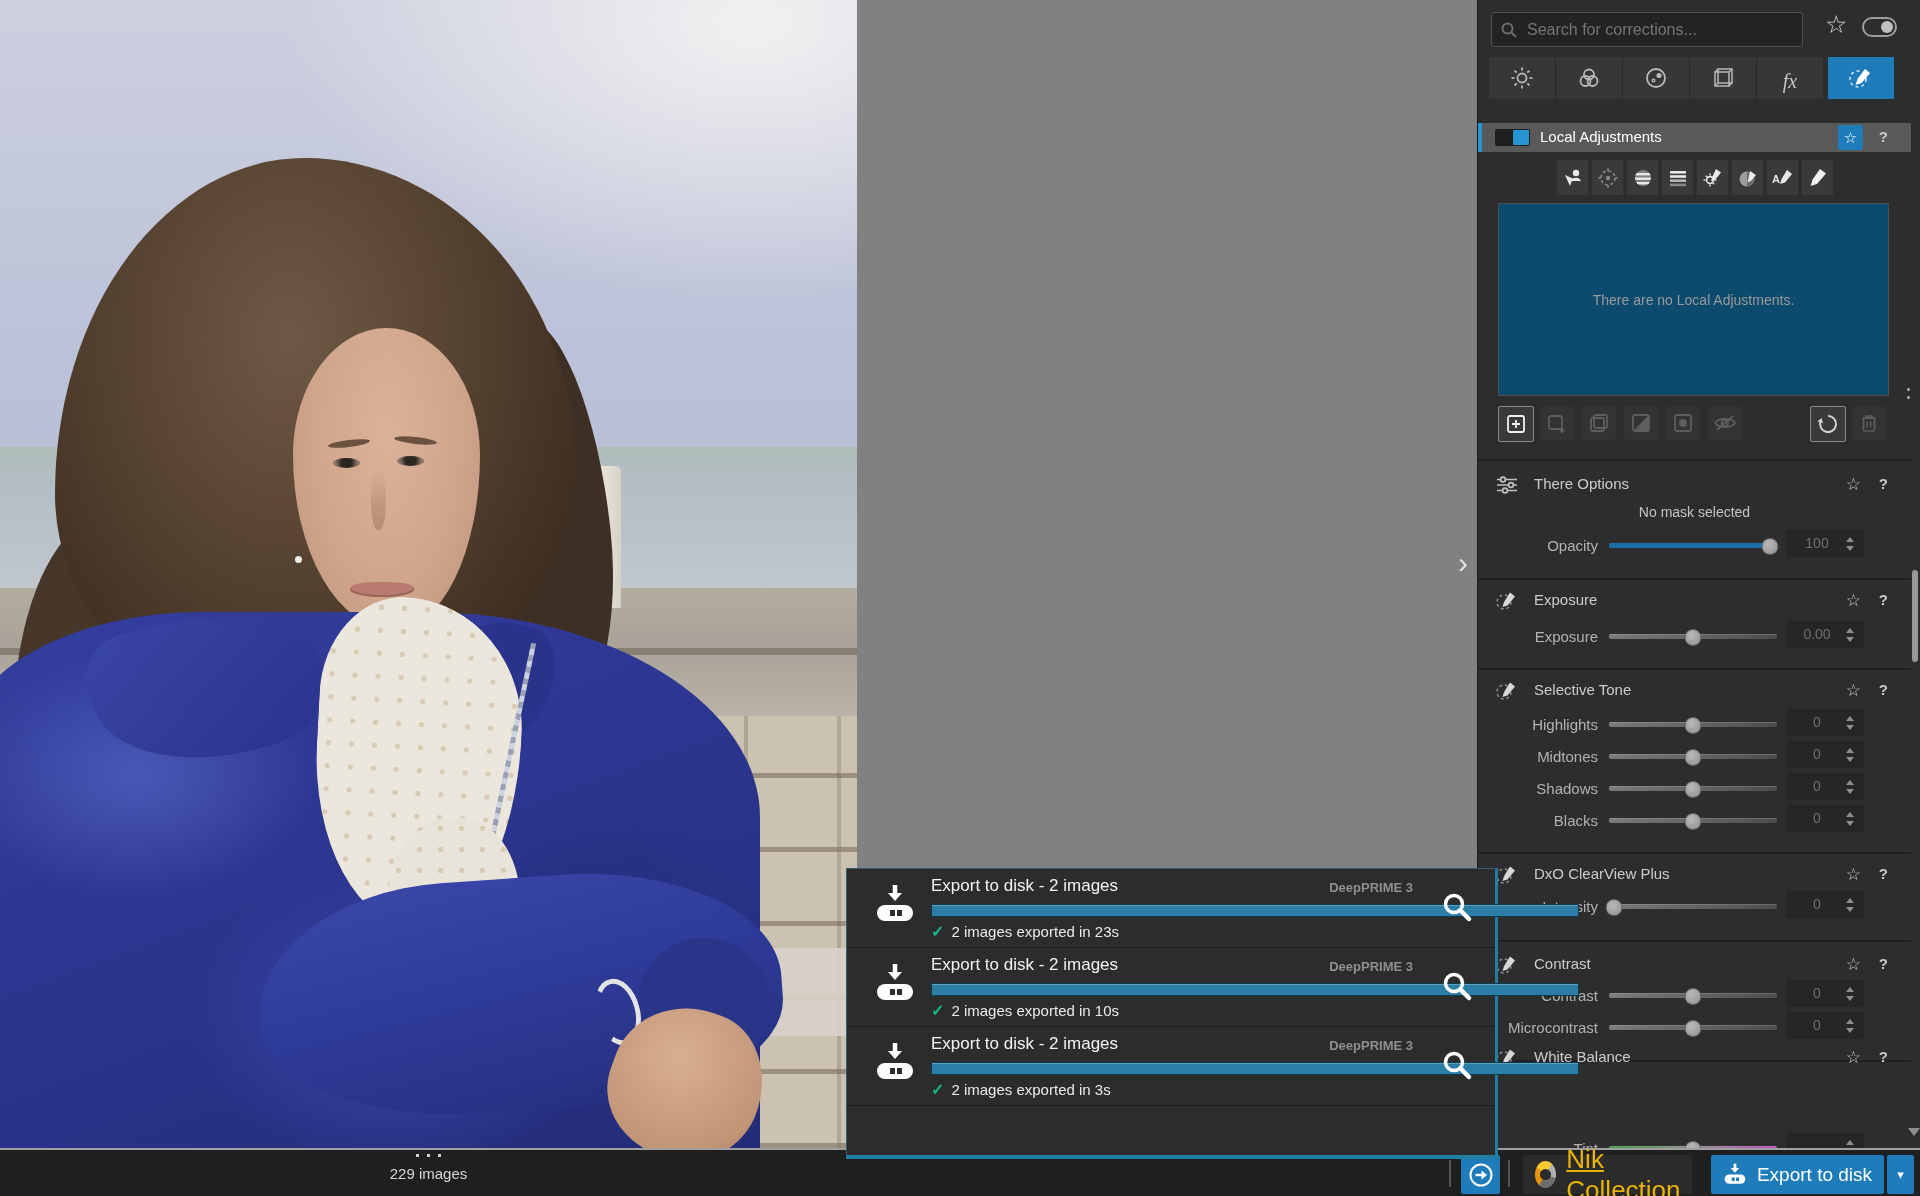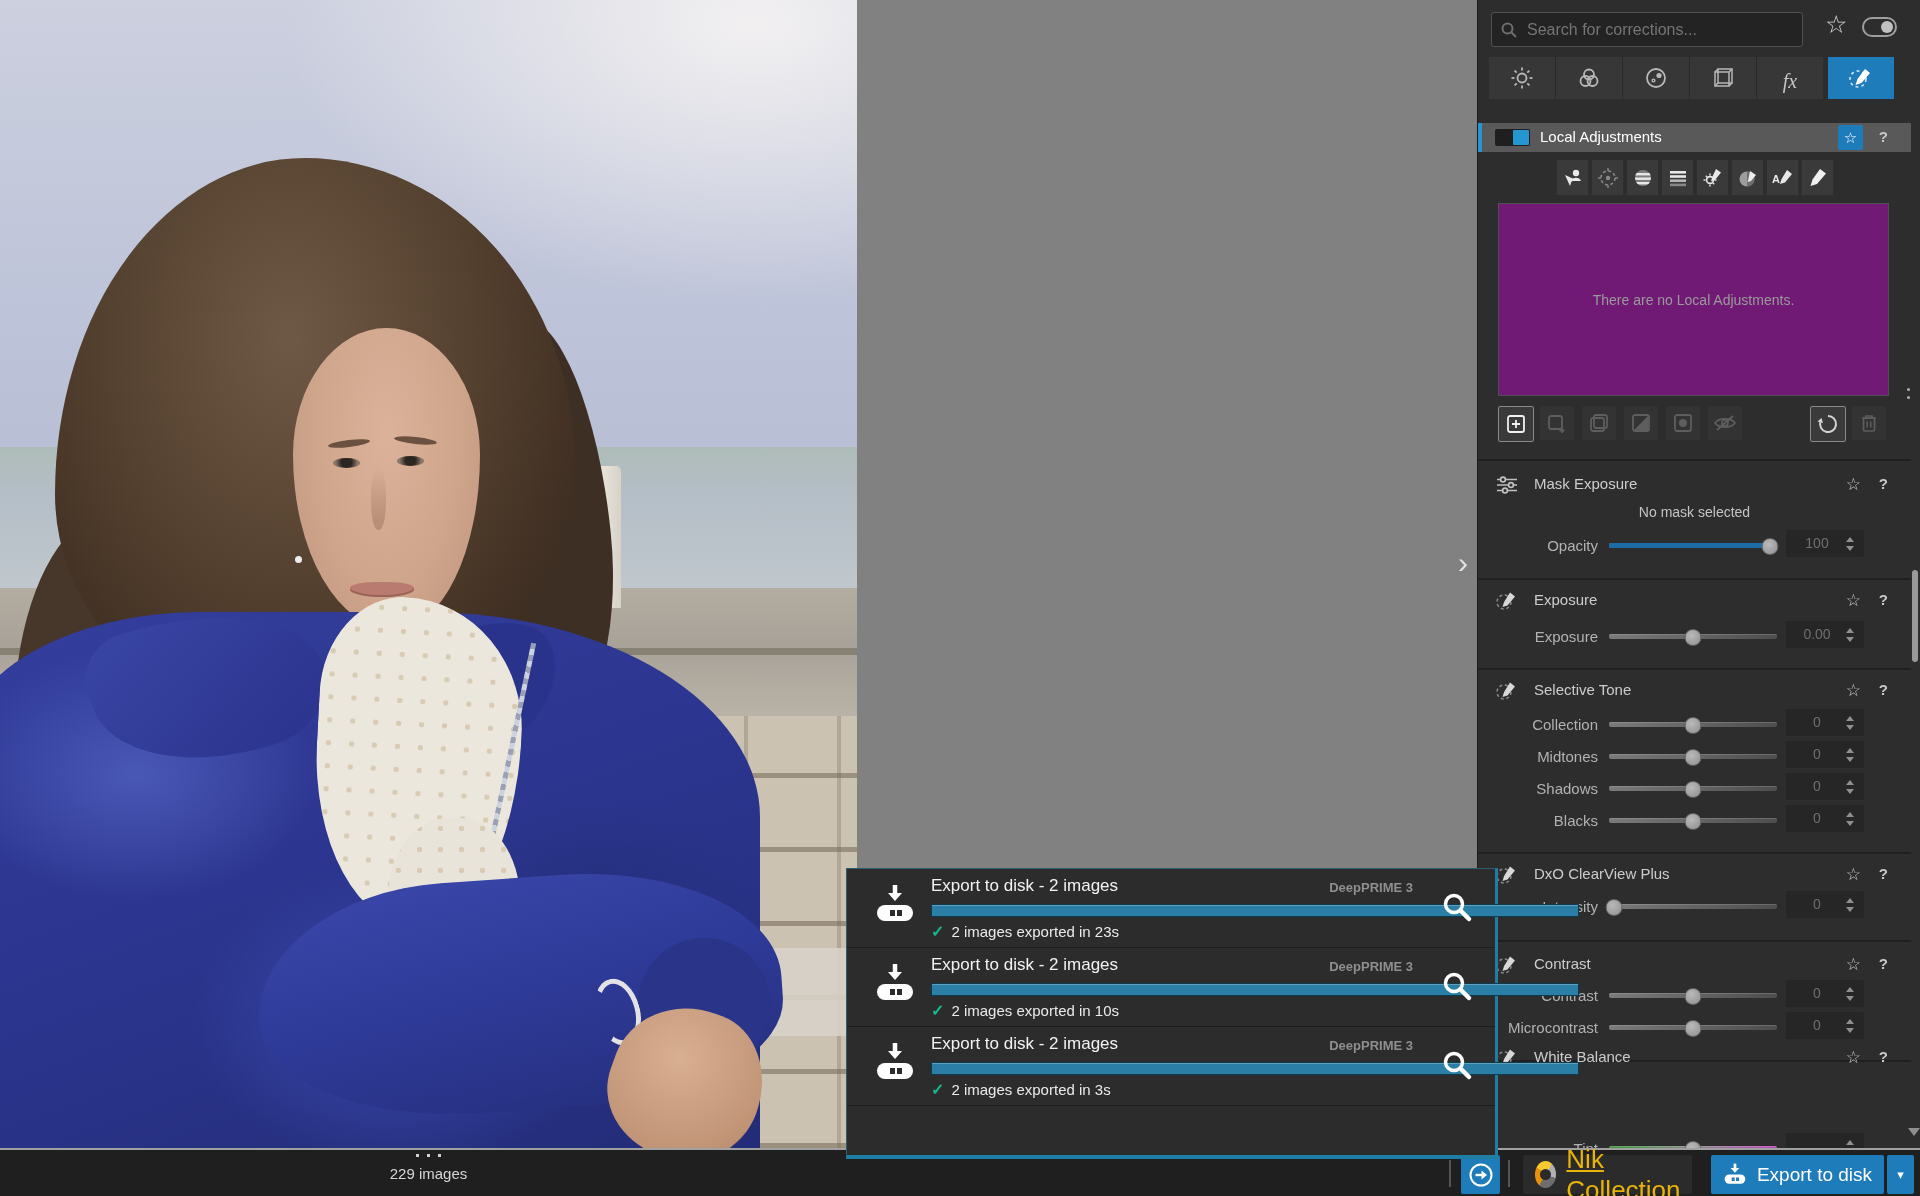--- a/index.html
+++ b/index.html
@@ -109,7 +109,7 @@
   .la-tools{position:absolute;left:78px;top:159px;display:flex;gap:2px;}
   .ltool{width:33px;height:37px;background:#3a3a3a;border:1px solid #2e2e2e;box-sizing:border-box;
     display:flex;align-items:center;justify-content:center;}
-  .la-empty{position:absolute;left:20px;top:203px;width:389px;height:191px;background:#701a75;
+  .la-empty{position:absolute;left:20px;top:203px;width:389px;height:191px;background:#0c4a6e;
     border:1px solid #4f4f4f;display:flex;align-items:center;justify-content:center;}
   .la-empty span{color:#9a9a9a;font-size:14px;}
   .act{position:absolute;top:406px;width:34px;height:34px;background:#333;border-radius:2px;

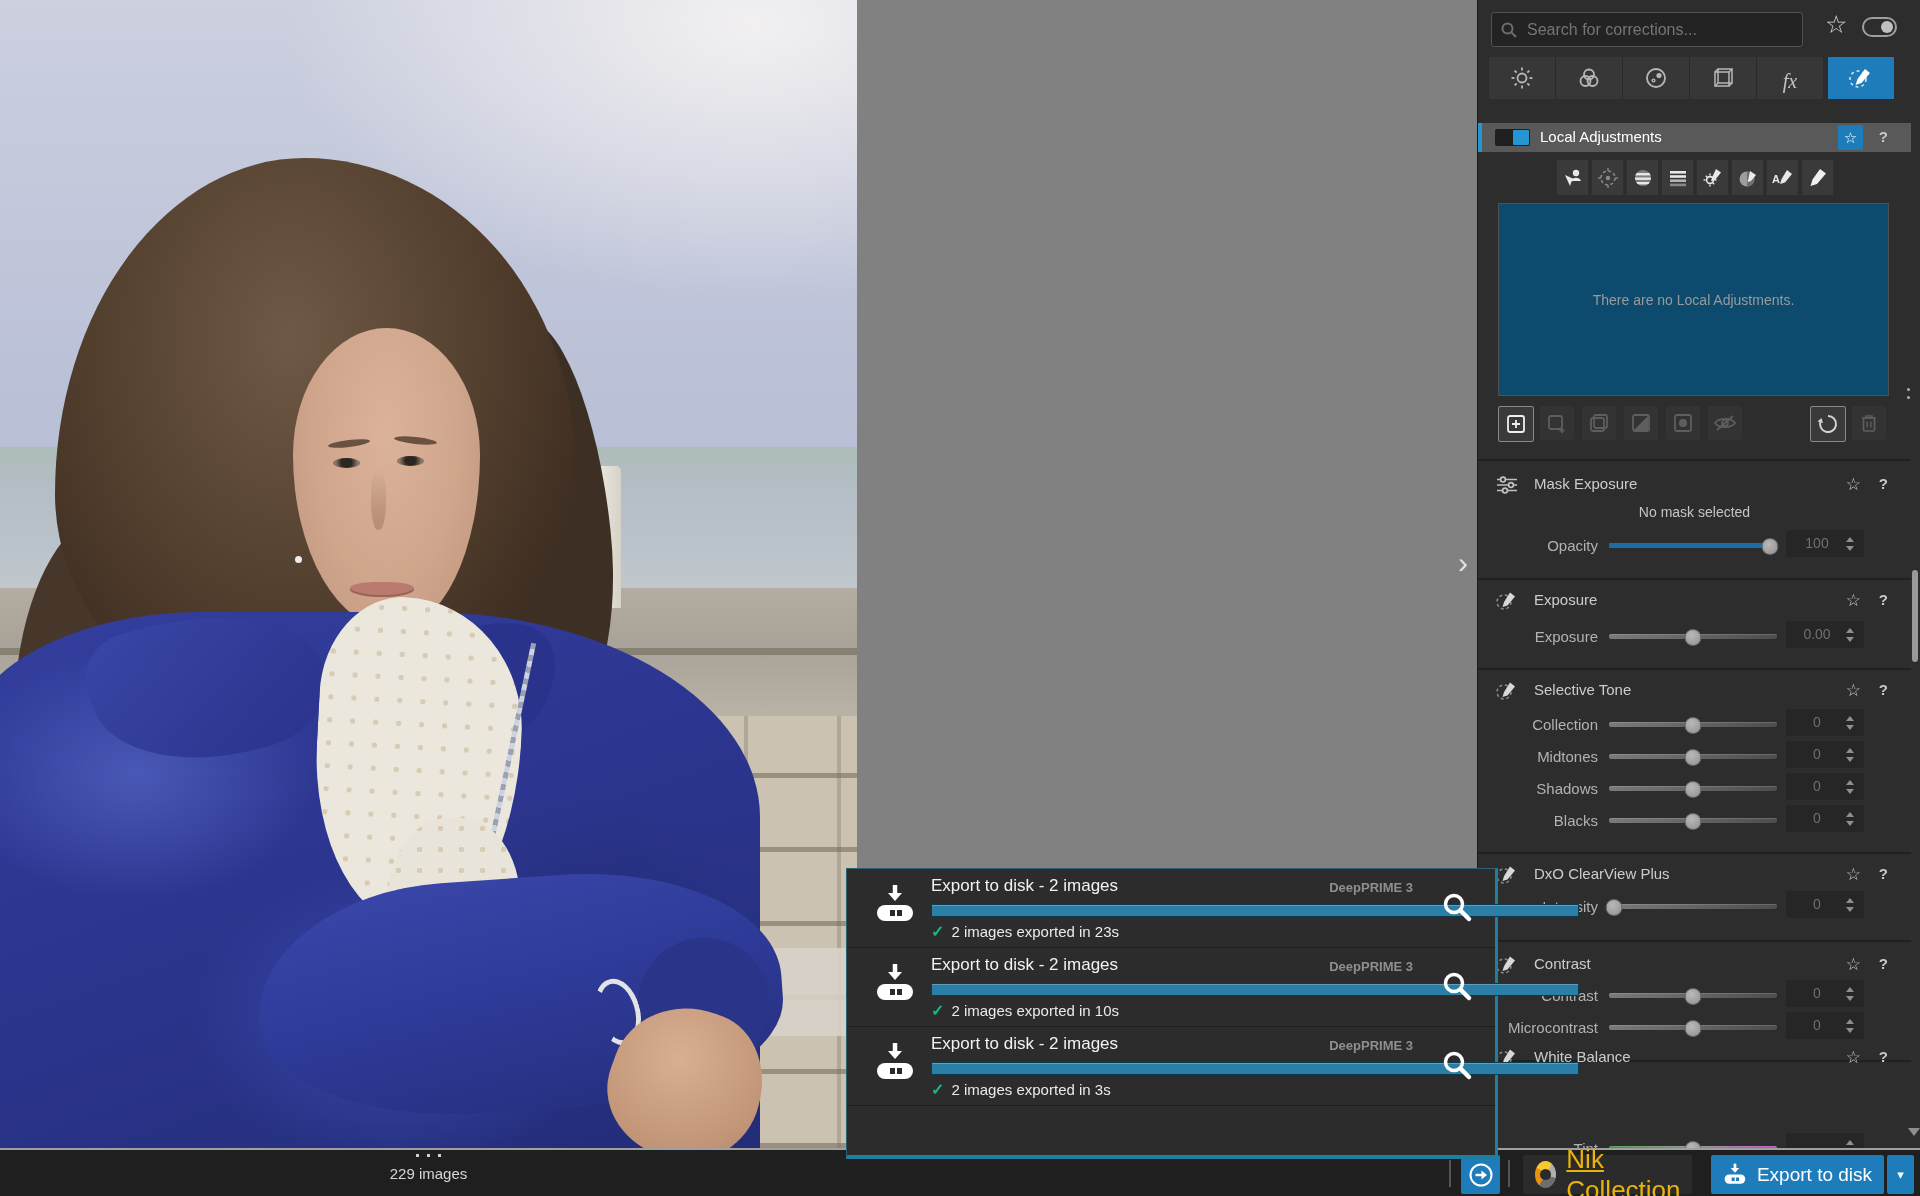--- a/index.html
+++ b/index.html
@@ -458,7 +458,7 @@
           </g>
         </svg>
       </span>
-      <span class="ptitle">Mask Exposure</span>
+      <span class="ptitle">There Options</span>
       <span class="pstar">☆</span>
       <span class="p-help">?</span>
     </div>

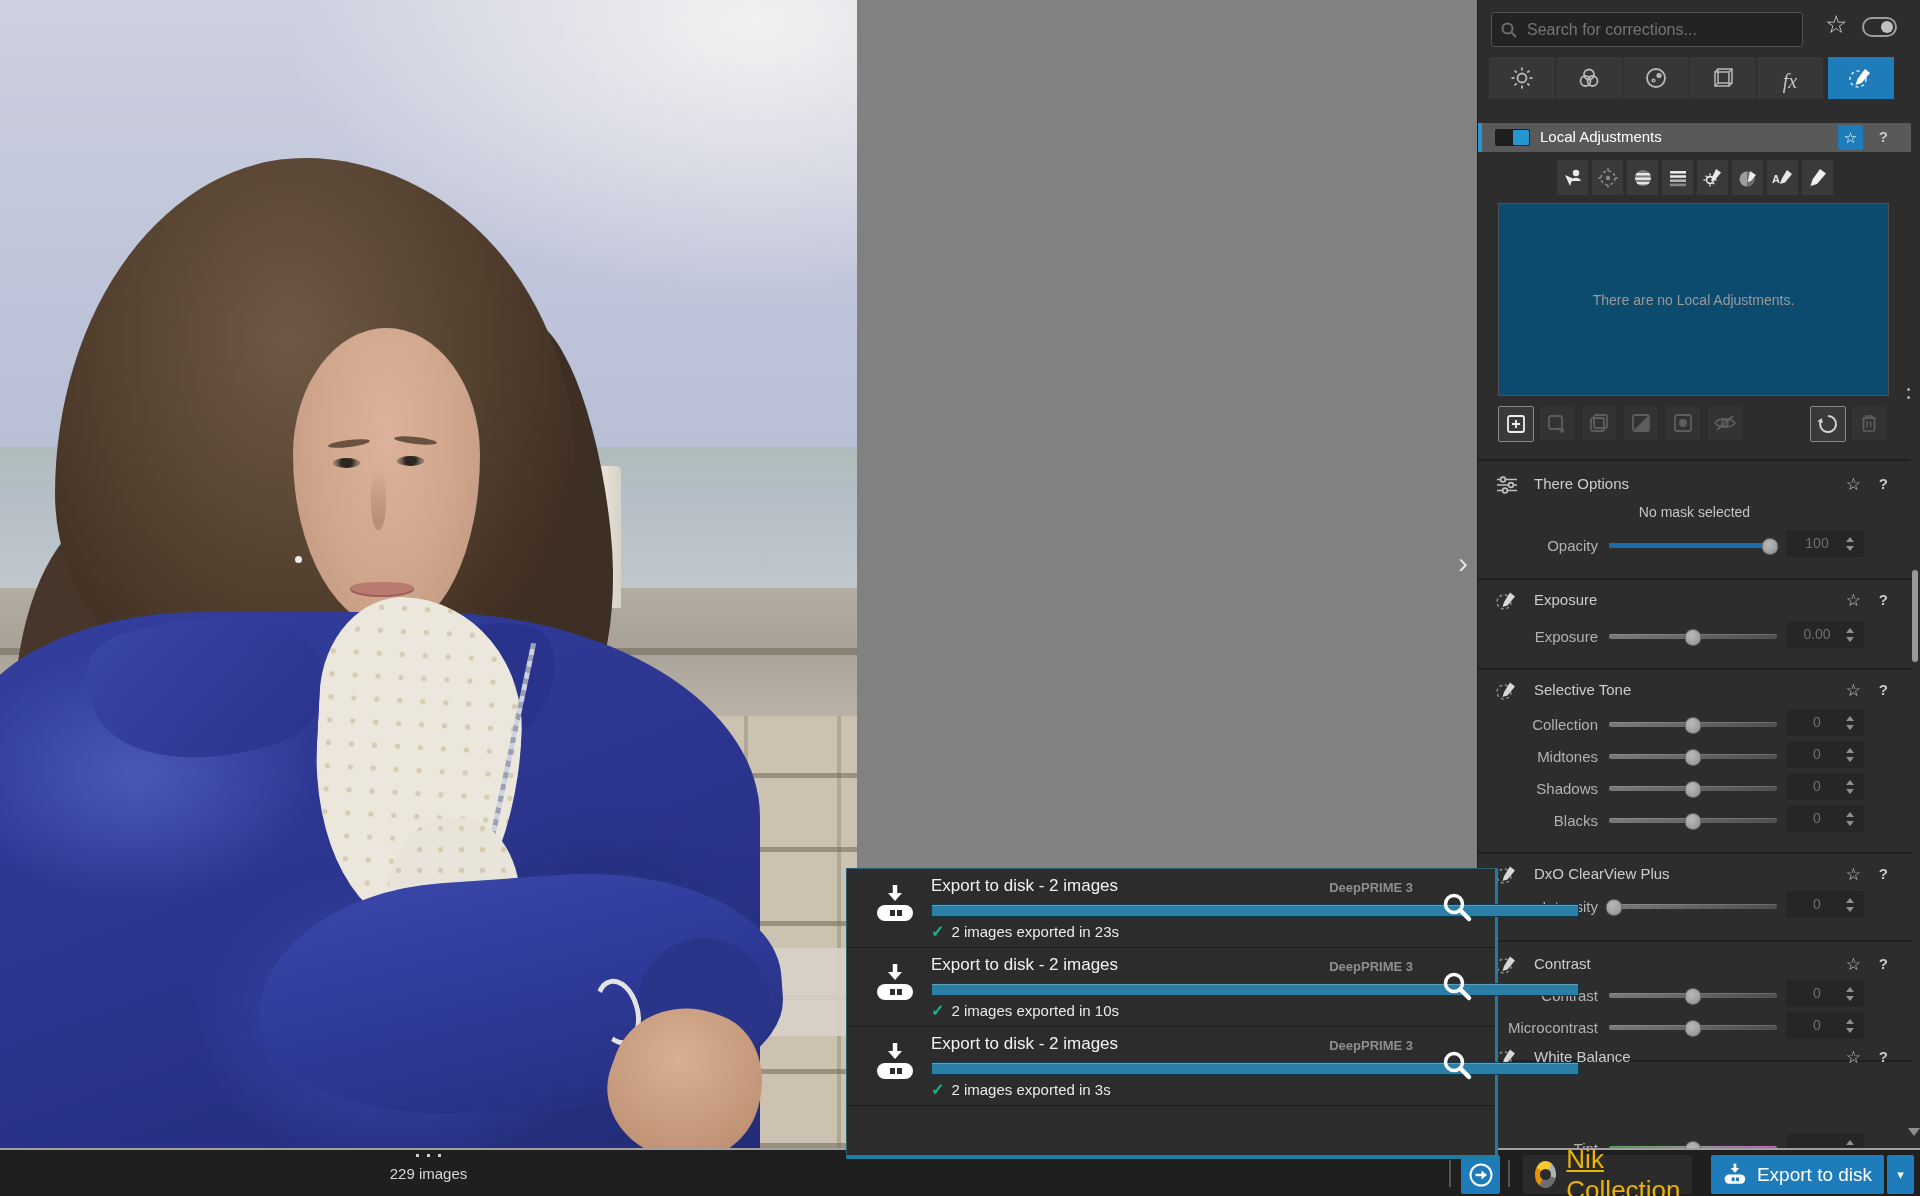--- a/index.html
+++ b/index.html
@@ -515,7 +515,7 @@
       <span class="p-help">?</span>
     </div>
     <div class="srow" style="top:710px;">
-      <span class="slabel">Collection</span>
+      <span class="slabel">Highlights</span>
       <div class="strack">
         <div class="sthumb" style="left: 50%;"></div>
       </div>

